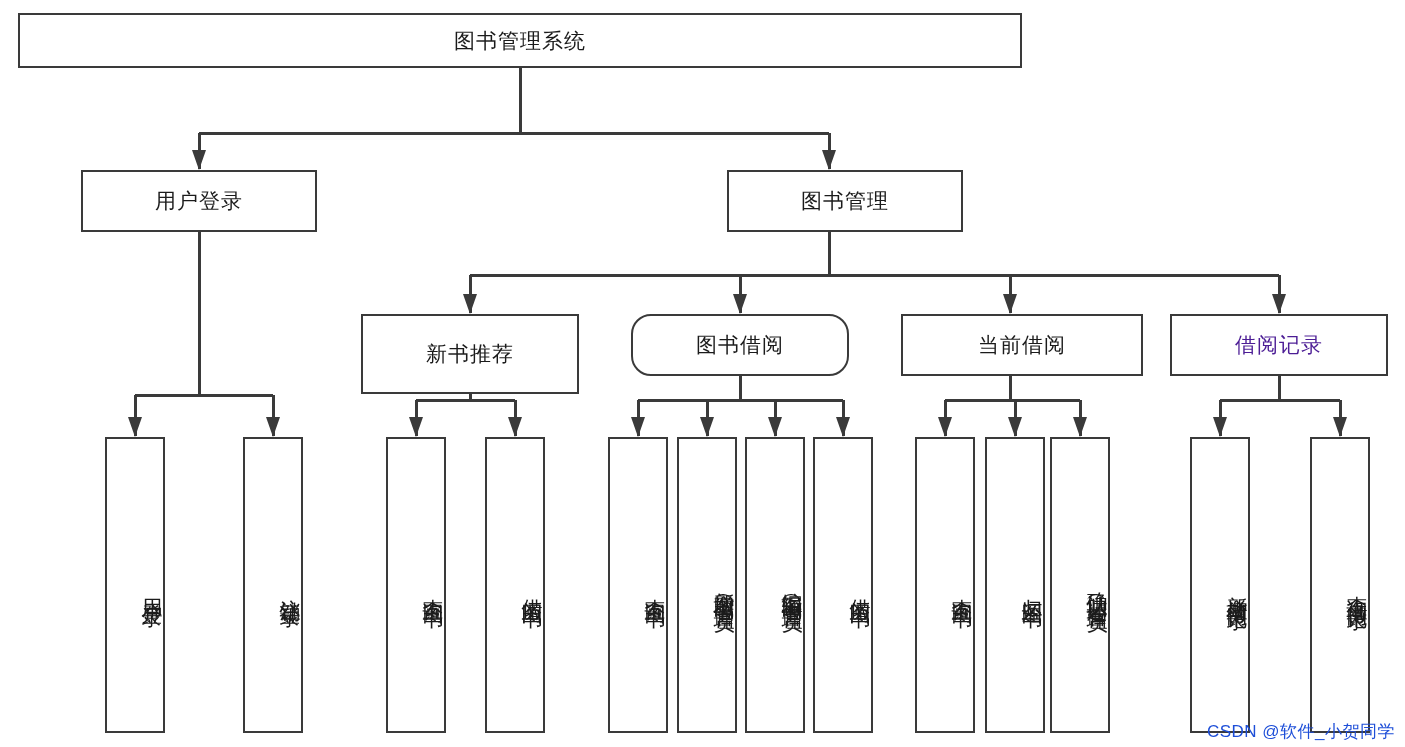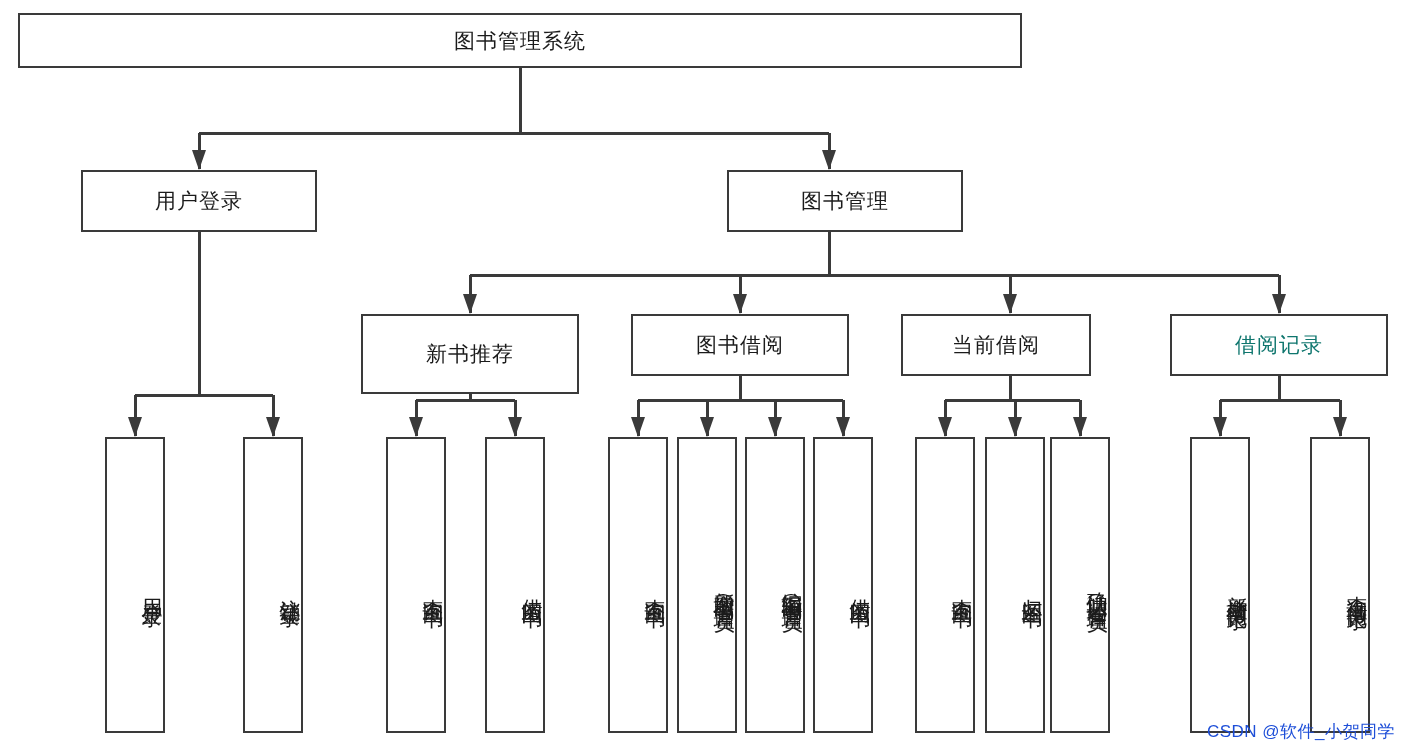--- a/index.html
+++ b/index.html
@@ -131,7 +131,7 @@
       <div class="node horiz" style="left: 361px; top: 314px; width: 218px; height: 80px; border-color: rgb(58, 58, 58); background: rgb(255, 255, 255); color: rgb(27, 27, 27);">
         <span class="label">新书推荐</span>
       </div>
-      <div class="node horiz" style="left: 631px; top: 314px; width: 218px; height: 62px; border-color: rgb(58, 58, 58); background: rgb(255, 255, 255); color: rgb(27, 27, 27);">
+      <div class="node horiz" style="left: 631px; top: 314px; width: 218px; height: 62px; border-color: rgb(58, 58, 58); background: rgb(255, 255, 255); color: rgb(27, 27, 27); border-radius: 20px;">
         <span class="label">图书借阅</span>
       </div>
       <div class="node horiz" style="left: 901px; top: 314px; width: 190px; height: 62px; border-color: rgb(58, 58, 58); background: rgb(255, 255, 255); color: rgb(27, 27, 27);">

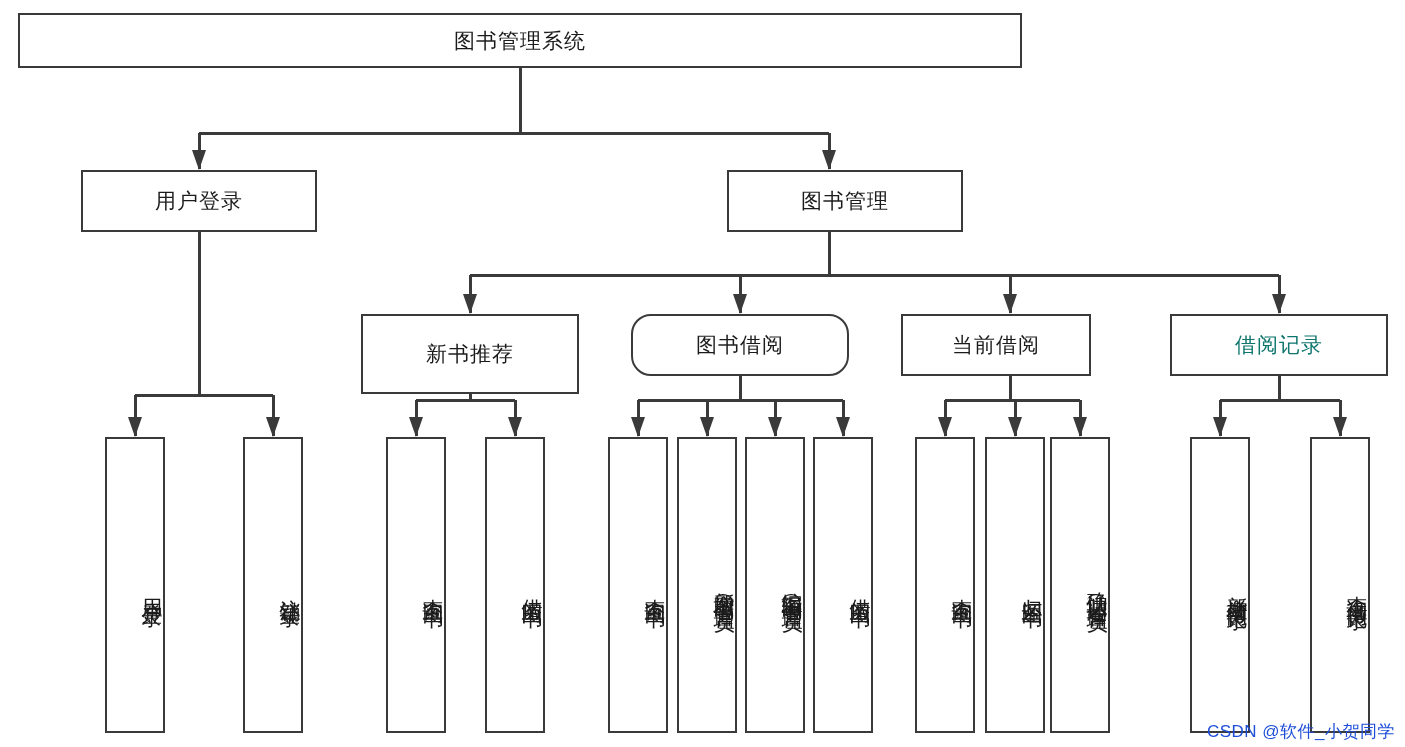--- a/index.html
+++ b/index.html
@@ -134,7 +134,7 @@
       <div class="node horiz" style="left: 631px; top: 314px; width: 218px; height: 62px; border-color: rgb(58, 58, 58); background: rgb(255, 255, 255); color: rgb(27, 27, 27); border-radius: 20px;">
         <span class="label">图书借阅</span>
       </div>
-      <div class="node horiz" style="left: 901px; top: 314px; width: 190px; height: 62px; border-color: rgb(58, 58, 58); background: rgb(255, 255, 255); color: rgb(27, 27, 27);">
+      <div class="node horiz" style="left: 901px; top: 314px; width: 242px; height: 62px; border-color: rgb(58, 58, 58); background: rgb(255, 255, 255); color: rgb(27, 27, 27);">
         <span class="label">当前借阅</span>
       </div>
       <div class="node horiz" style="left: 1170px; top: 314px; width: 218px; height: 62px; border-color: rgb(58, 58, 58); background: rgb(255, 255, 255); color: #0f766e;">

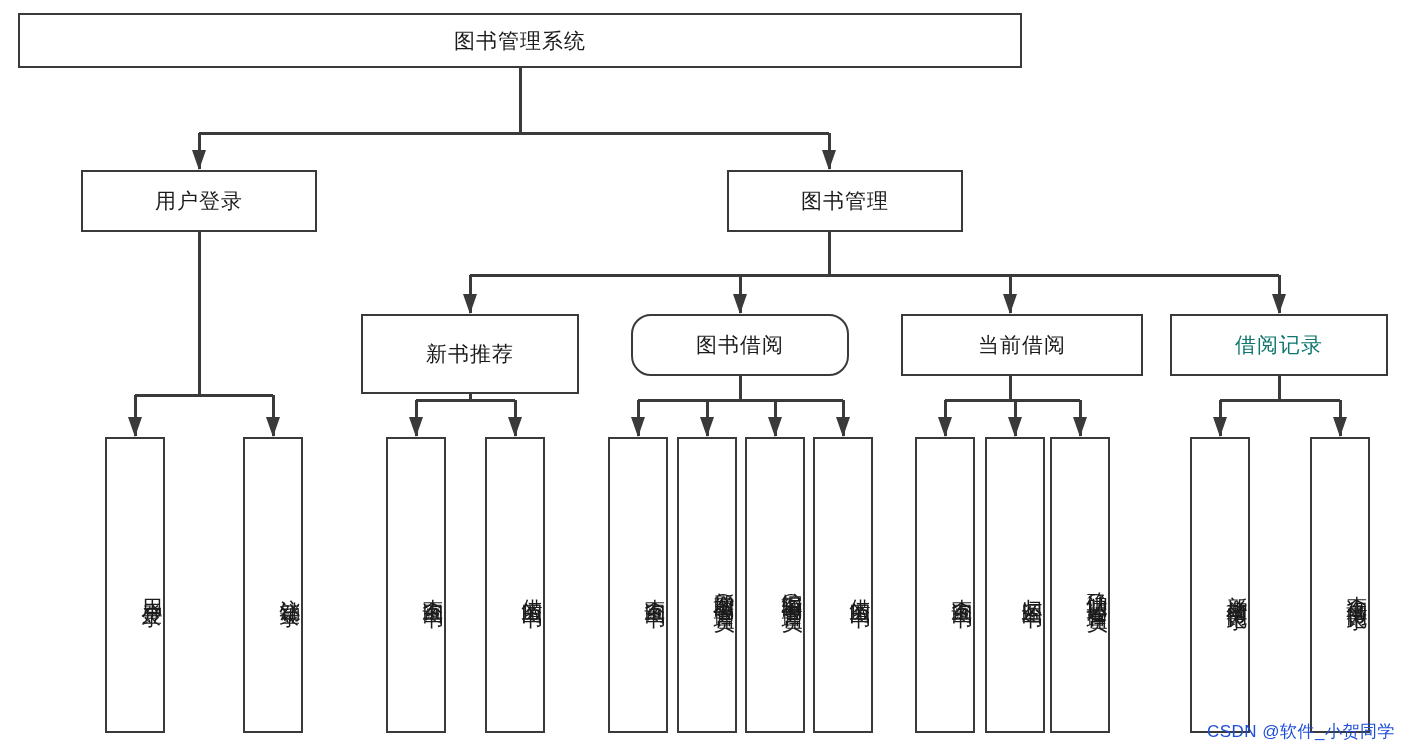--- a/index.html
+++ b/index.html
@@ -137,7 +137,7 @@
       <div class="node horiz" style="left: 901px; top: 314px; width: 242px; height: 62px; border-color: rgb(58, 58, 58); background: rgb(255, 255, 255); color: rgb(27, 27, 27);">
         <span class="label">当前借阅</span>
       </div>
-      <div class="node horiz" style="left: 1170px; top: 314px; width: 218px; height: 62px; border-color: rgb(58, 58, 58); background: rgb(255, 255, 255); color: #0f766e;">
+      <div class="node horiz" style="left: 1170px; top: 314px; width: 218px; height: 62px; border-color: rgb(58, 58, 58); background: rgb(255, 255, 255); color: #4c1d95;">
         <span class="label">借阅记录</span>
       </div>
       <div class="node vert" style="left: 105px; top: 437px; width: 60px; height: 296px; border-color: rgb(58, 58, 58); background: rgb(255, 255, 255); color: rgb(27, 27, 27);">

